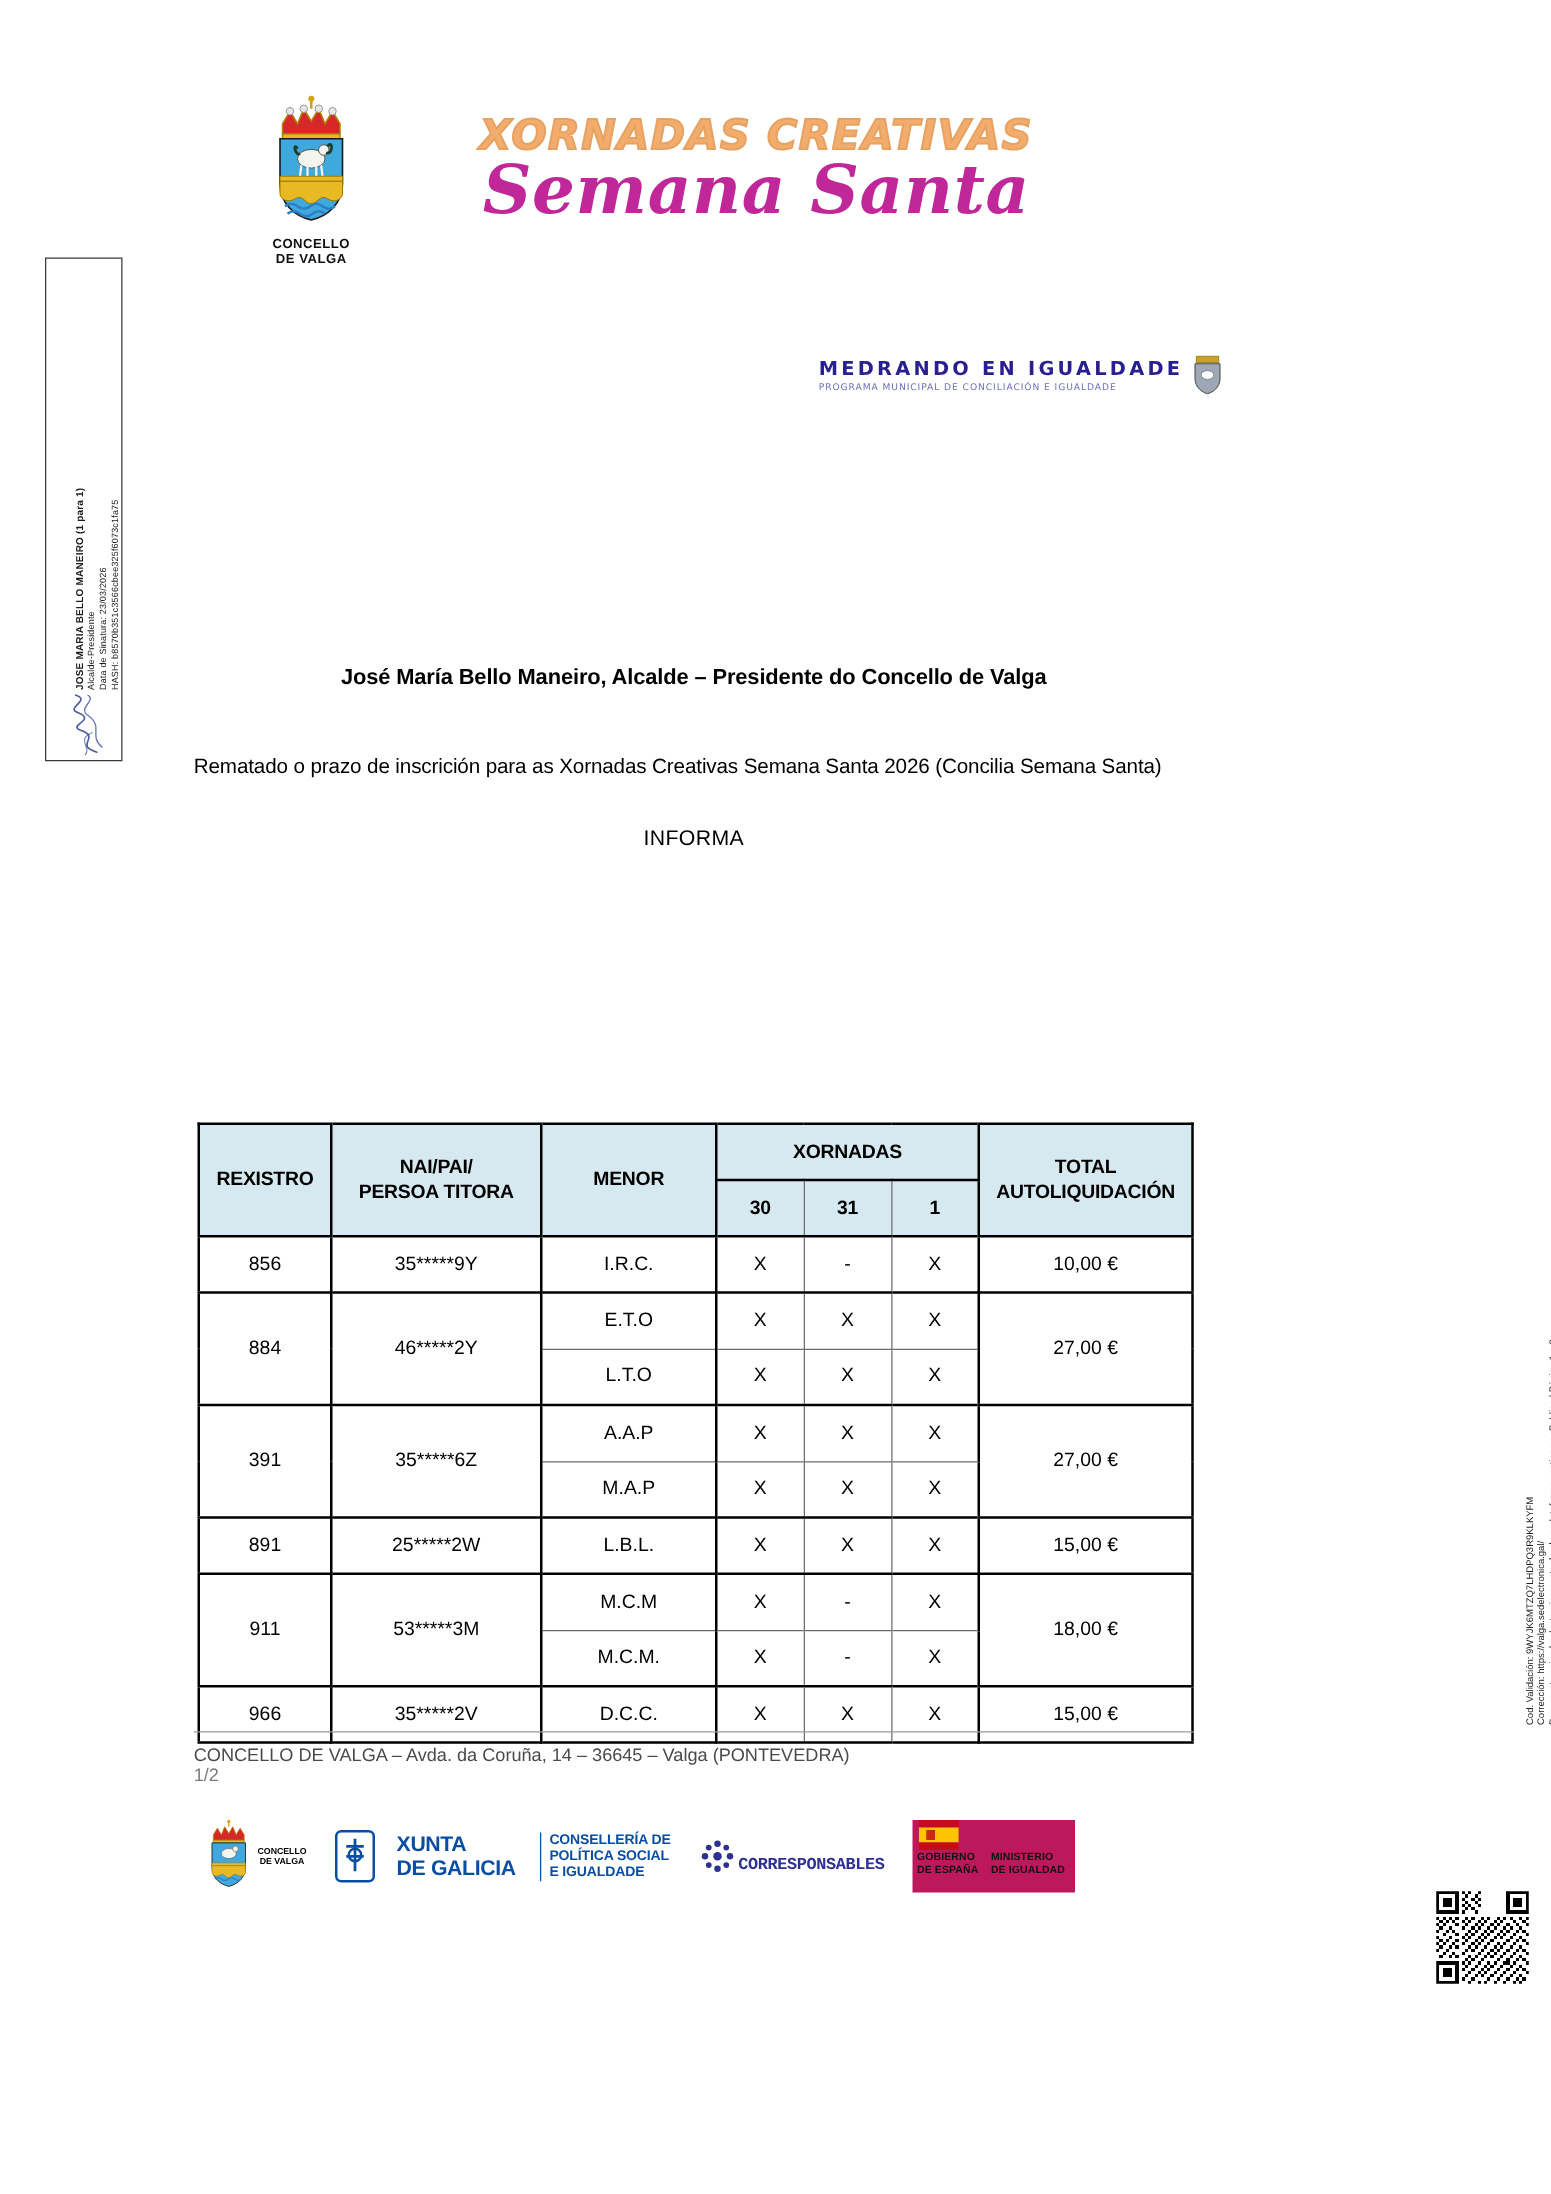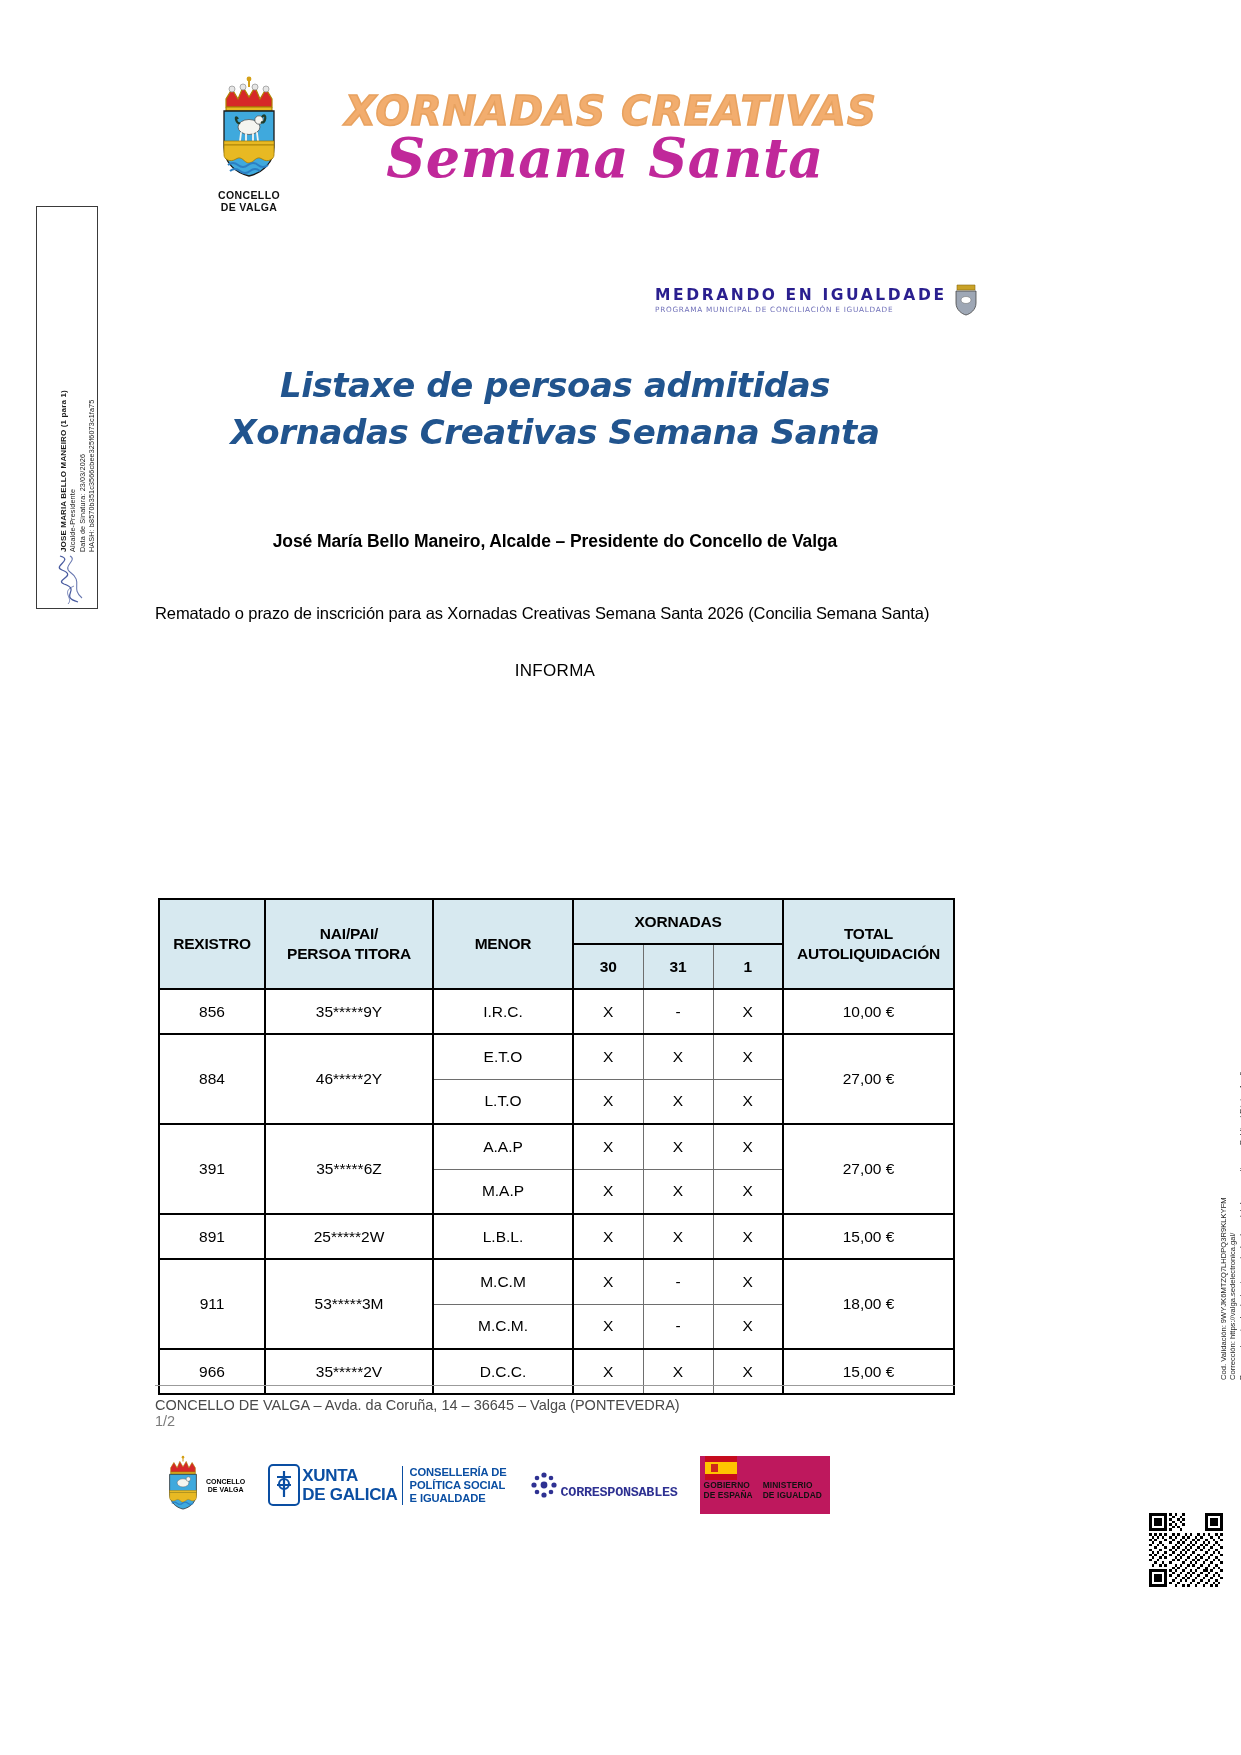--- a/index.html
+++ b/index.html
@@ -99,7 +99,7 @@
     font-family: "DejaVu Sans", sans-serif;
     font-weight: bold;
     font-style: italic;
-    font-size: 40px;
+    font-size: 33px;
     letter-spacing: 1.2px;
     color: #f2ad6e;
     -webkit-text-stroke: 1.6px #e8a260;

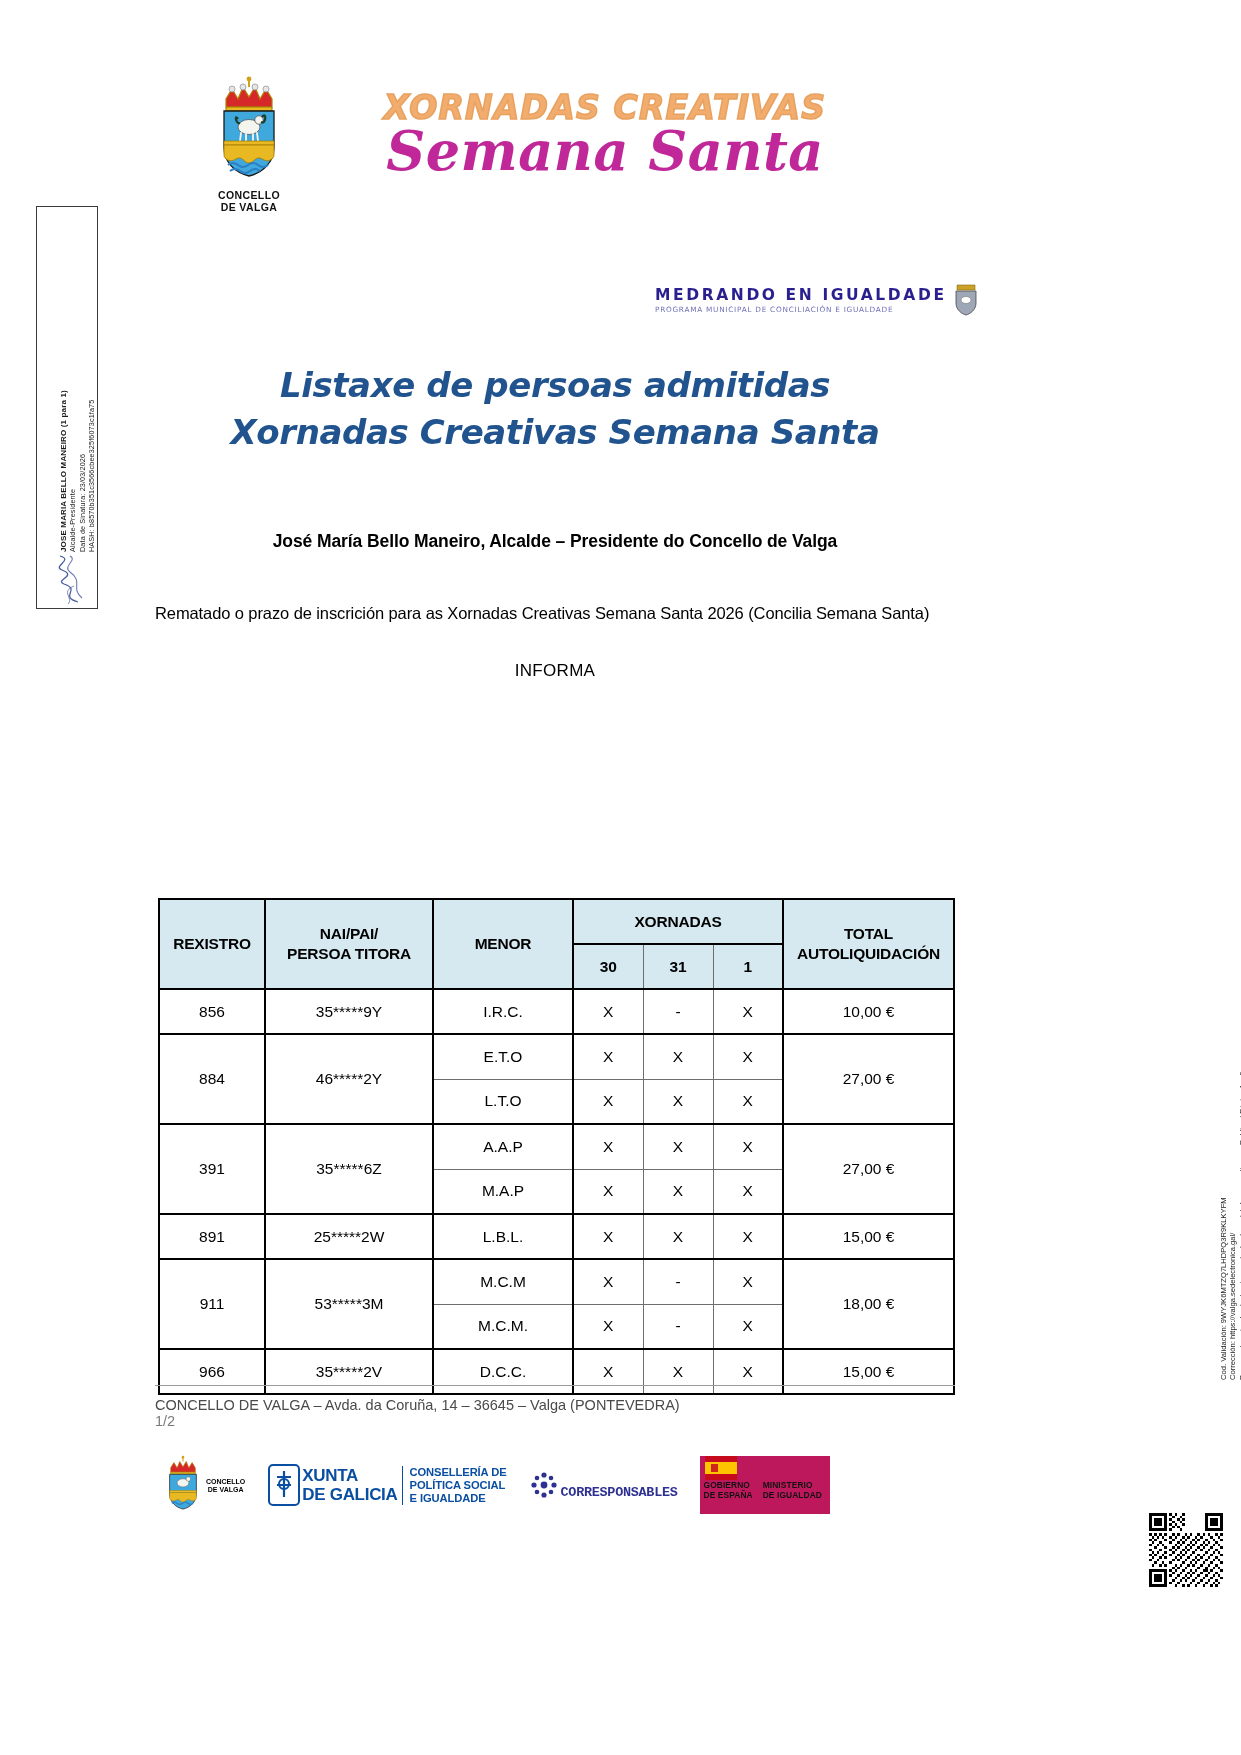--- a/index.html
+++ b/index.html
@@ -425,10 +425,6 @@
     </svg>
   </div>
 
-  <div class="doc-title">
-    <div>Listaxe de persoas admitidas</div>
-    <div>Xornadas Creativas Semana Santa</div>
-  </div>
 
   <div class="body-wrap">
     <div class="alcalde-line">José María Bello Maneiro, Alcalde – Presidente do Concello de Valga</div>

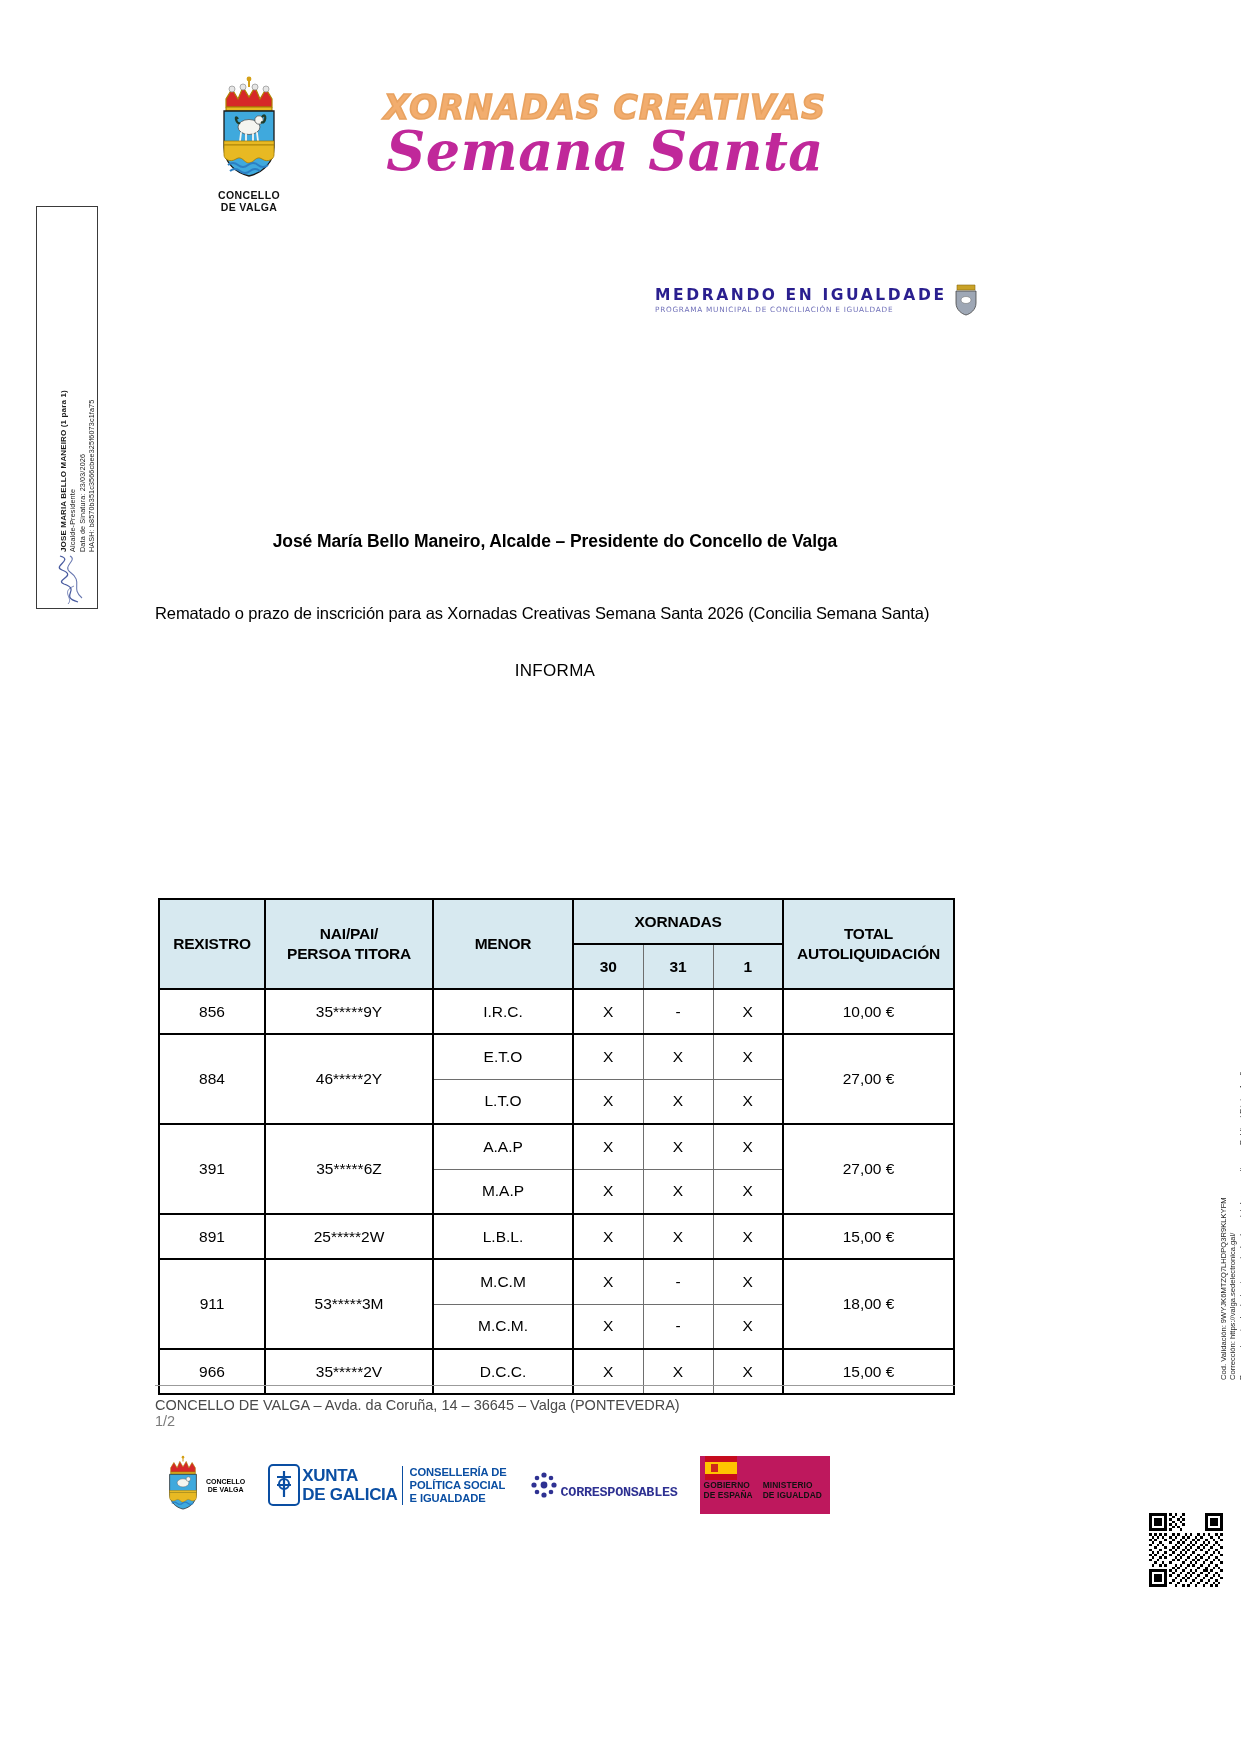--- a/index.html
+++ b/index.html
@@ -278,7 +278,7 @@
     line-height: 8px;
     margin-top: 1px;
   }
-  .xunta-block { display: flex; align-items: center; gap: 1px; }
+  .xunta-block { display: flex; align-items: center; gap: 16px; }
   .xunta-words {
     font-size: 17px;
     line-height: 19px;

